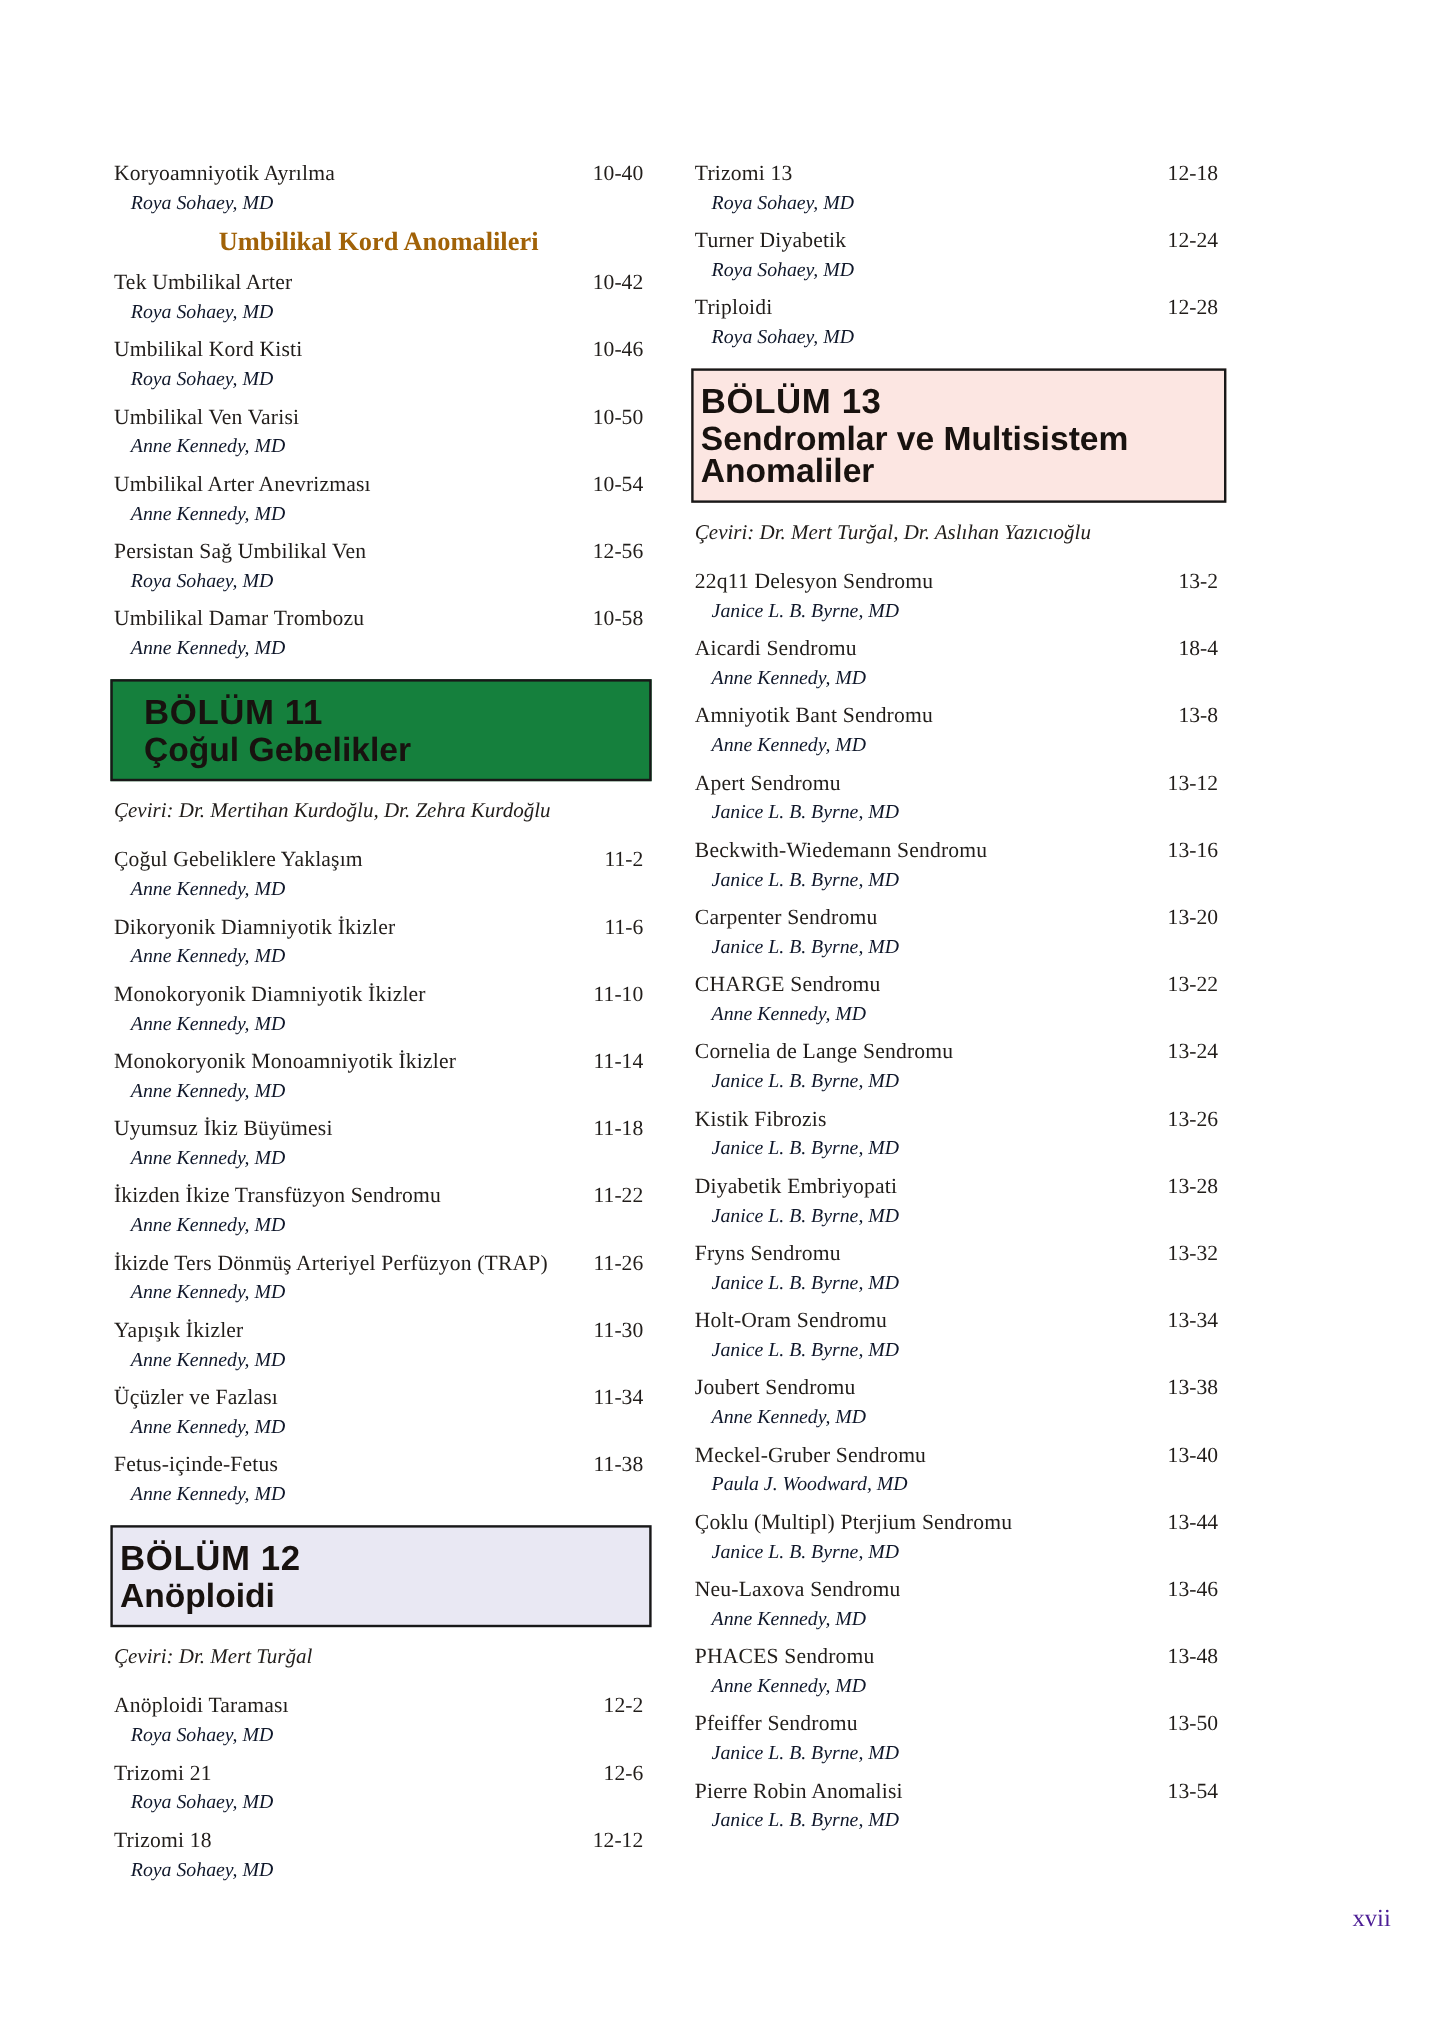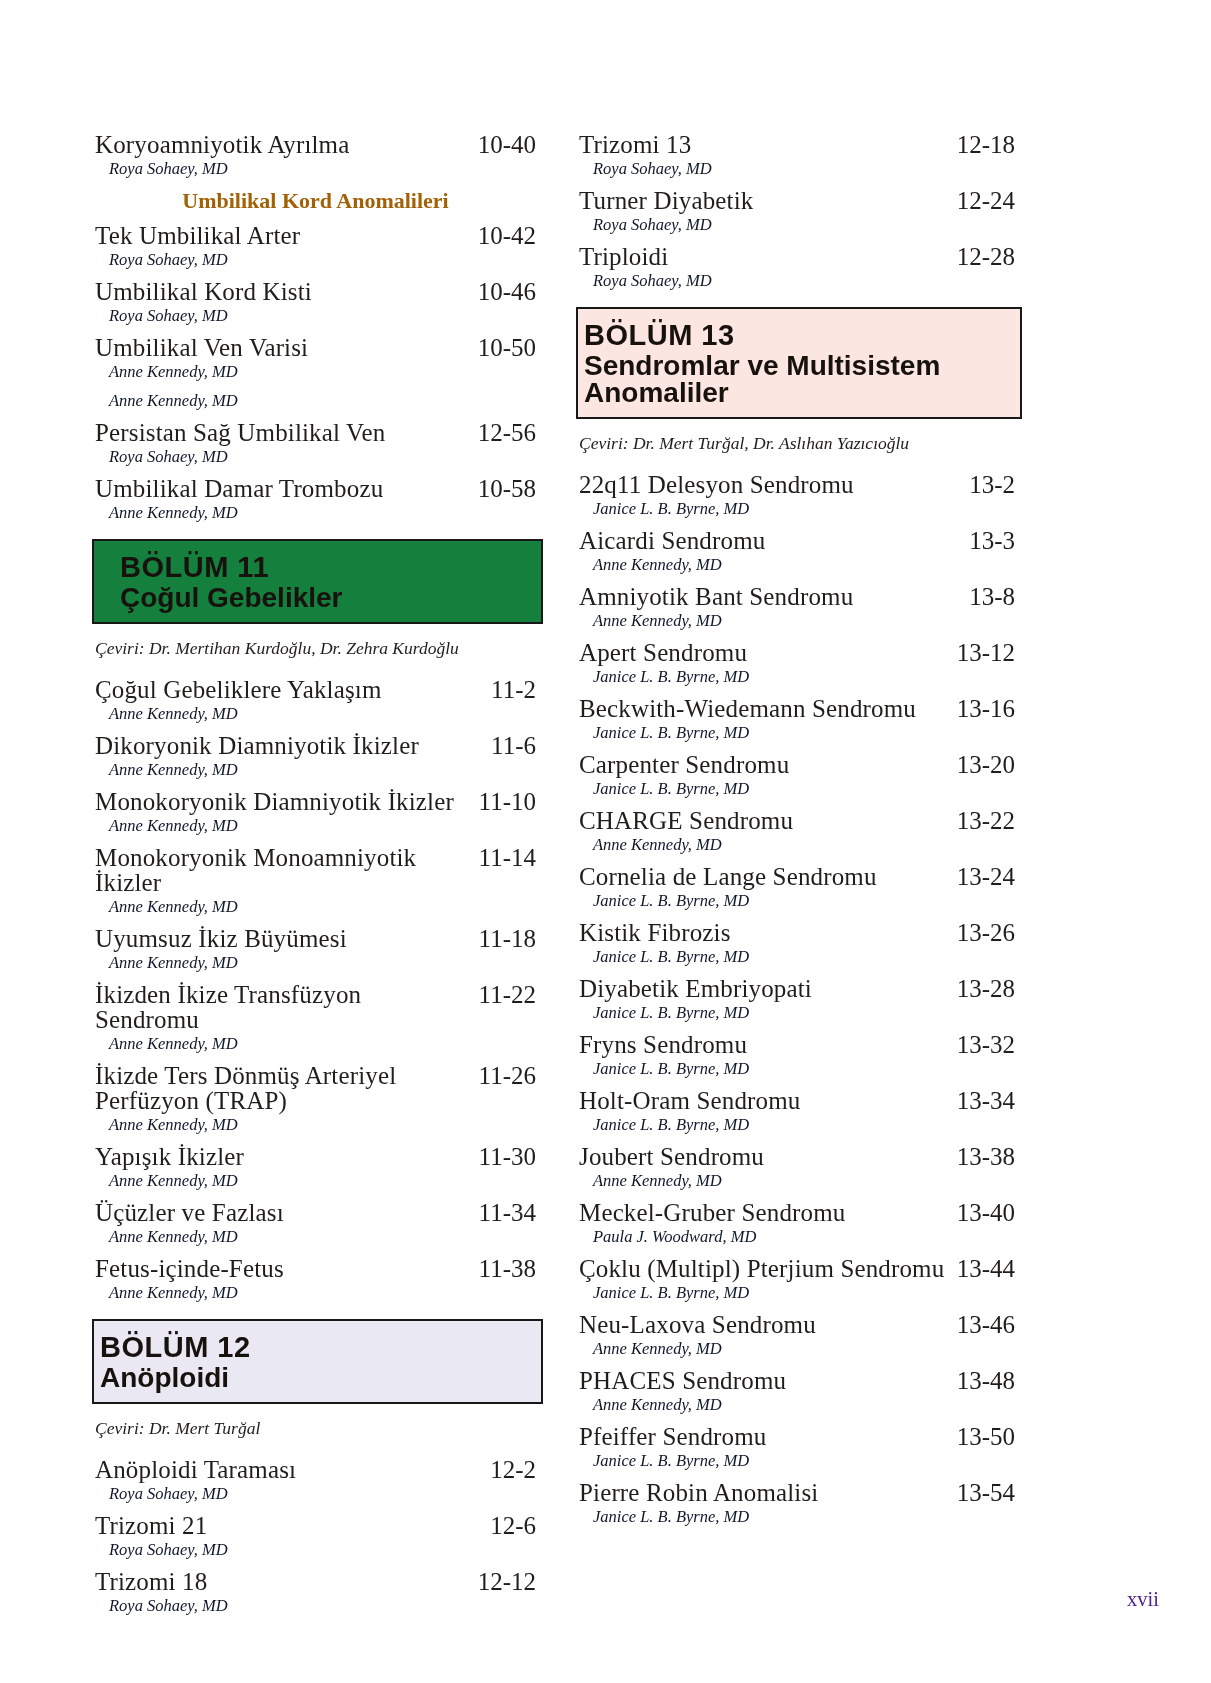--- a/index.html
+++ b/index.html
@@ -18,7 +18,7 @@
   .entry { margin-bottom:9px; }
   .entry-line {
     display:flex; justify-content:space-between; align-items:baseline;
-    font-size:25px; line-height:25px;
+    font-size:18px; line-height:25px;
   }
   .entry-title { letter-spacing:0.15px; }
   .entry-page  { margin-left:8px; white-space:nowrap; }

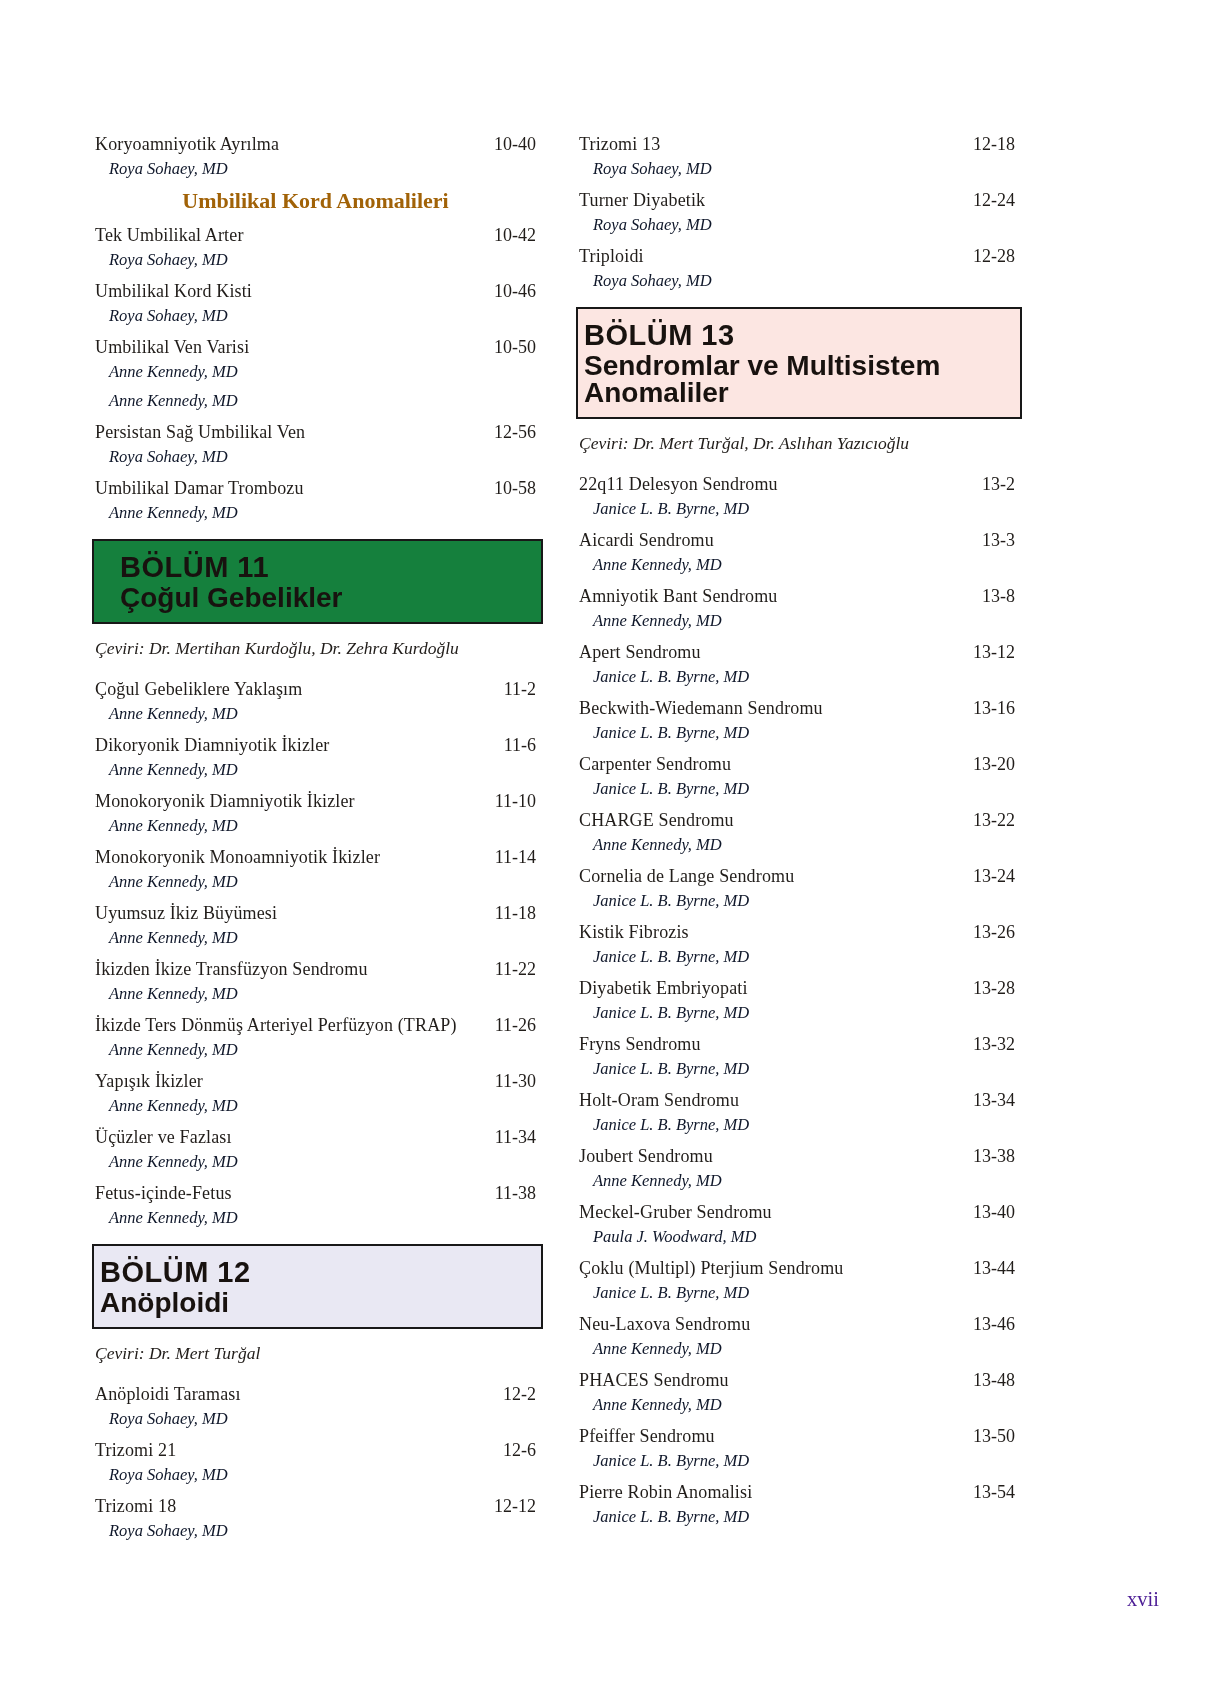--- a/index.html
+++ b/index.html
@@ -89,6 +89,10 @@
     <div class="entry-author">Anne Kennedy, MD</div>
   </div>
     <div class="entry">
+    <div class="entry-line">
+      <span class="entry-title">Umbilikal Arter Anevrizması</span>
+      <span class="entry-page">10-54</span>
+    </div>
     <div class="entry-author">Anne Kennedy, MD</div>
   </div>
     <div class="entry">

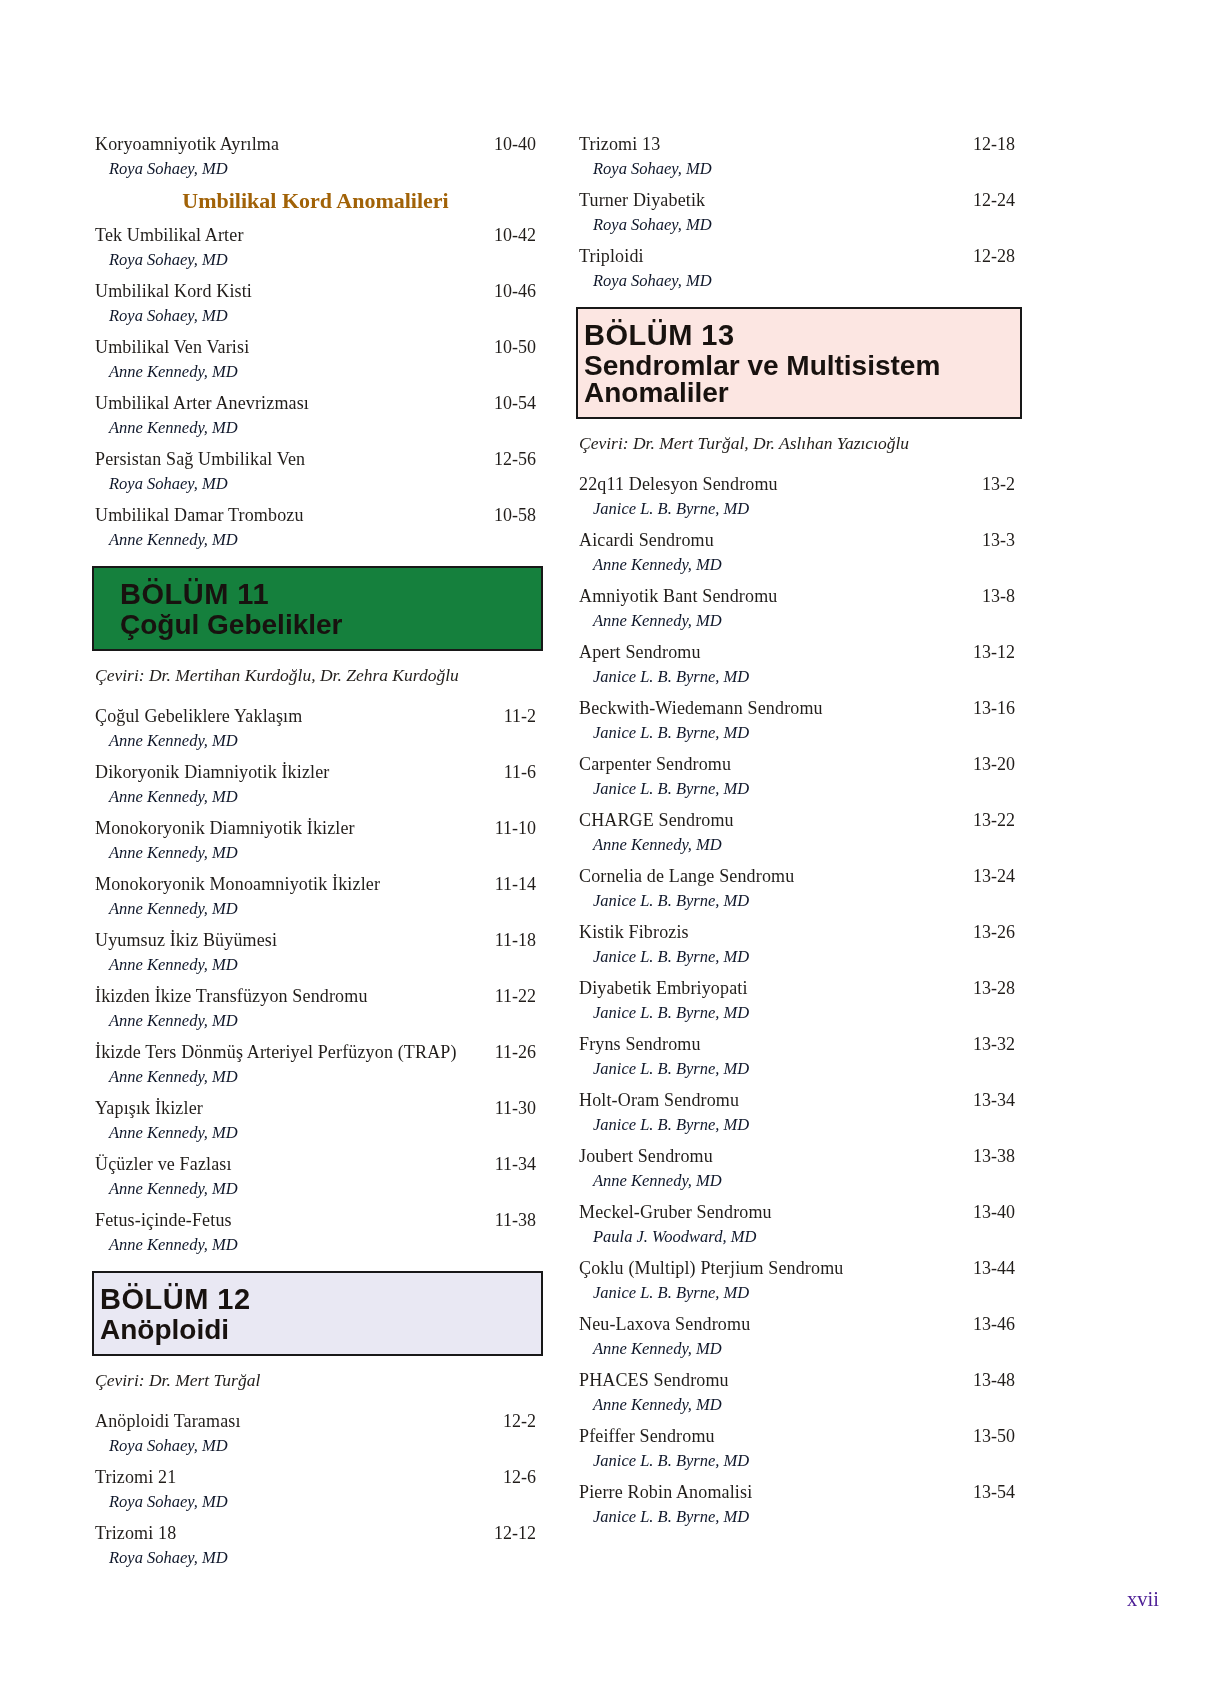--- a/index.html
+++ b/index.html
@@ -249,7 +249,7 @@
     <div class="entry">
     <div class="entry-line">
       <span class="entry-title">Aicardi Sendromu</span>
-      <span class="entry-page">13-3</span>
+      <span class="entry-page">18-4</span>
     </div>
     <div class="entry-author">Anne Kennedy, MD</div>
   </div>

